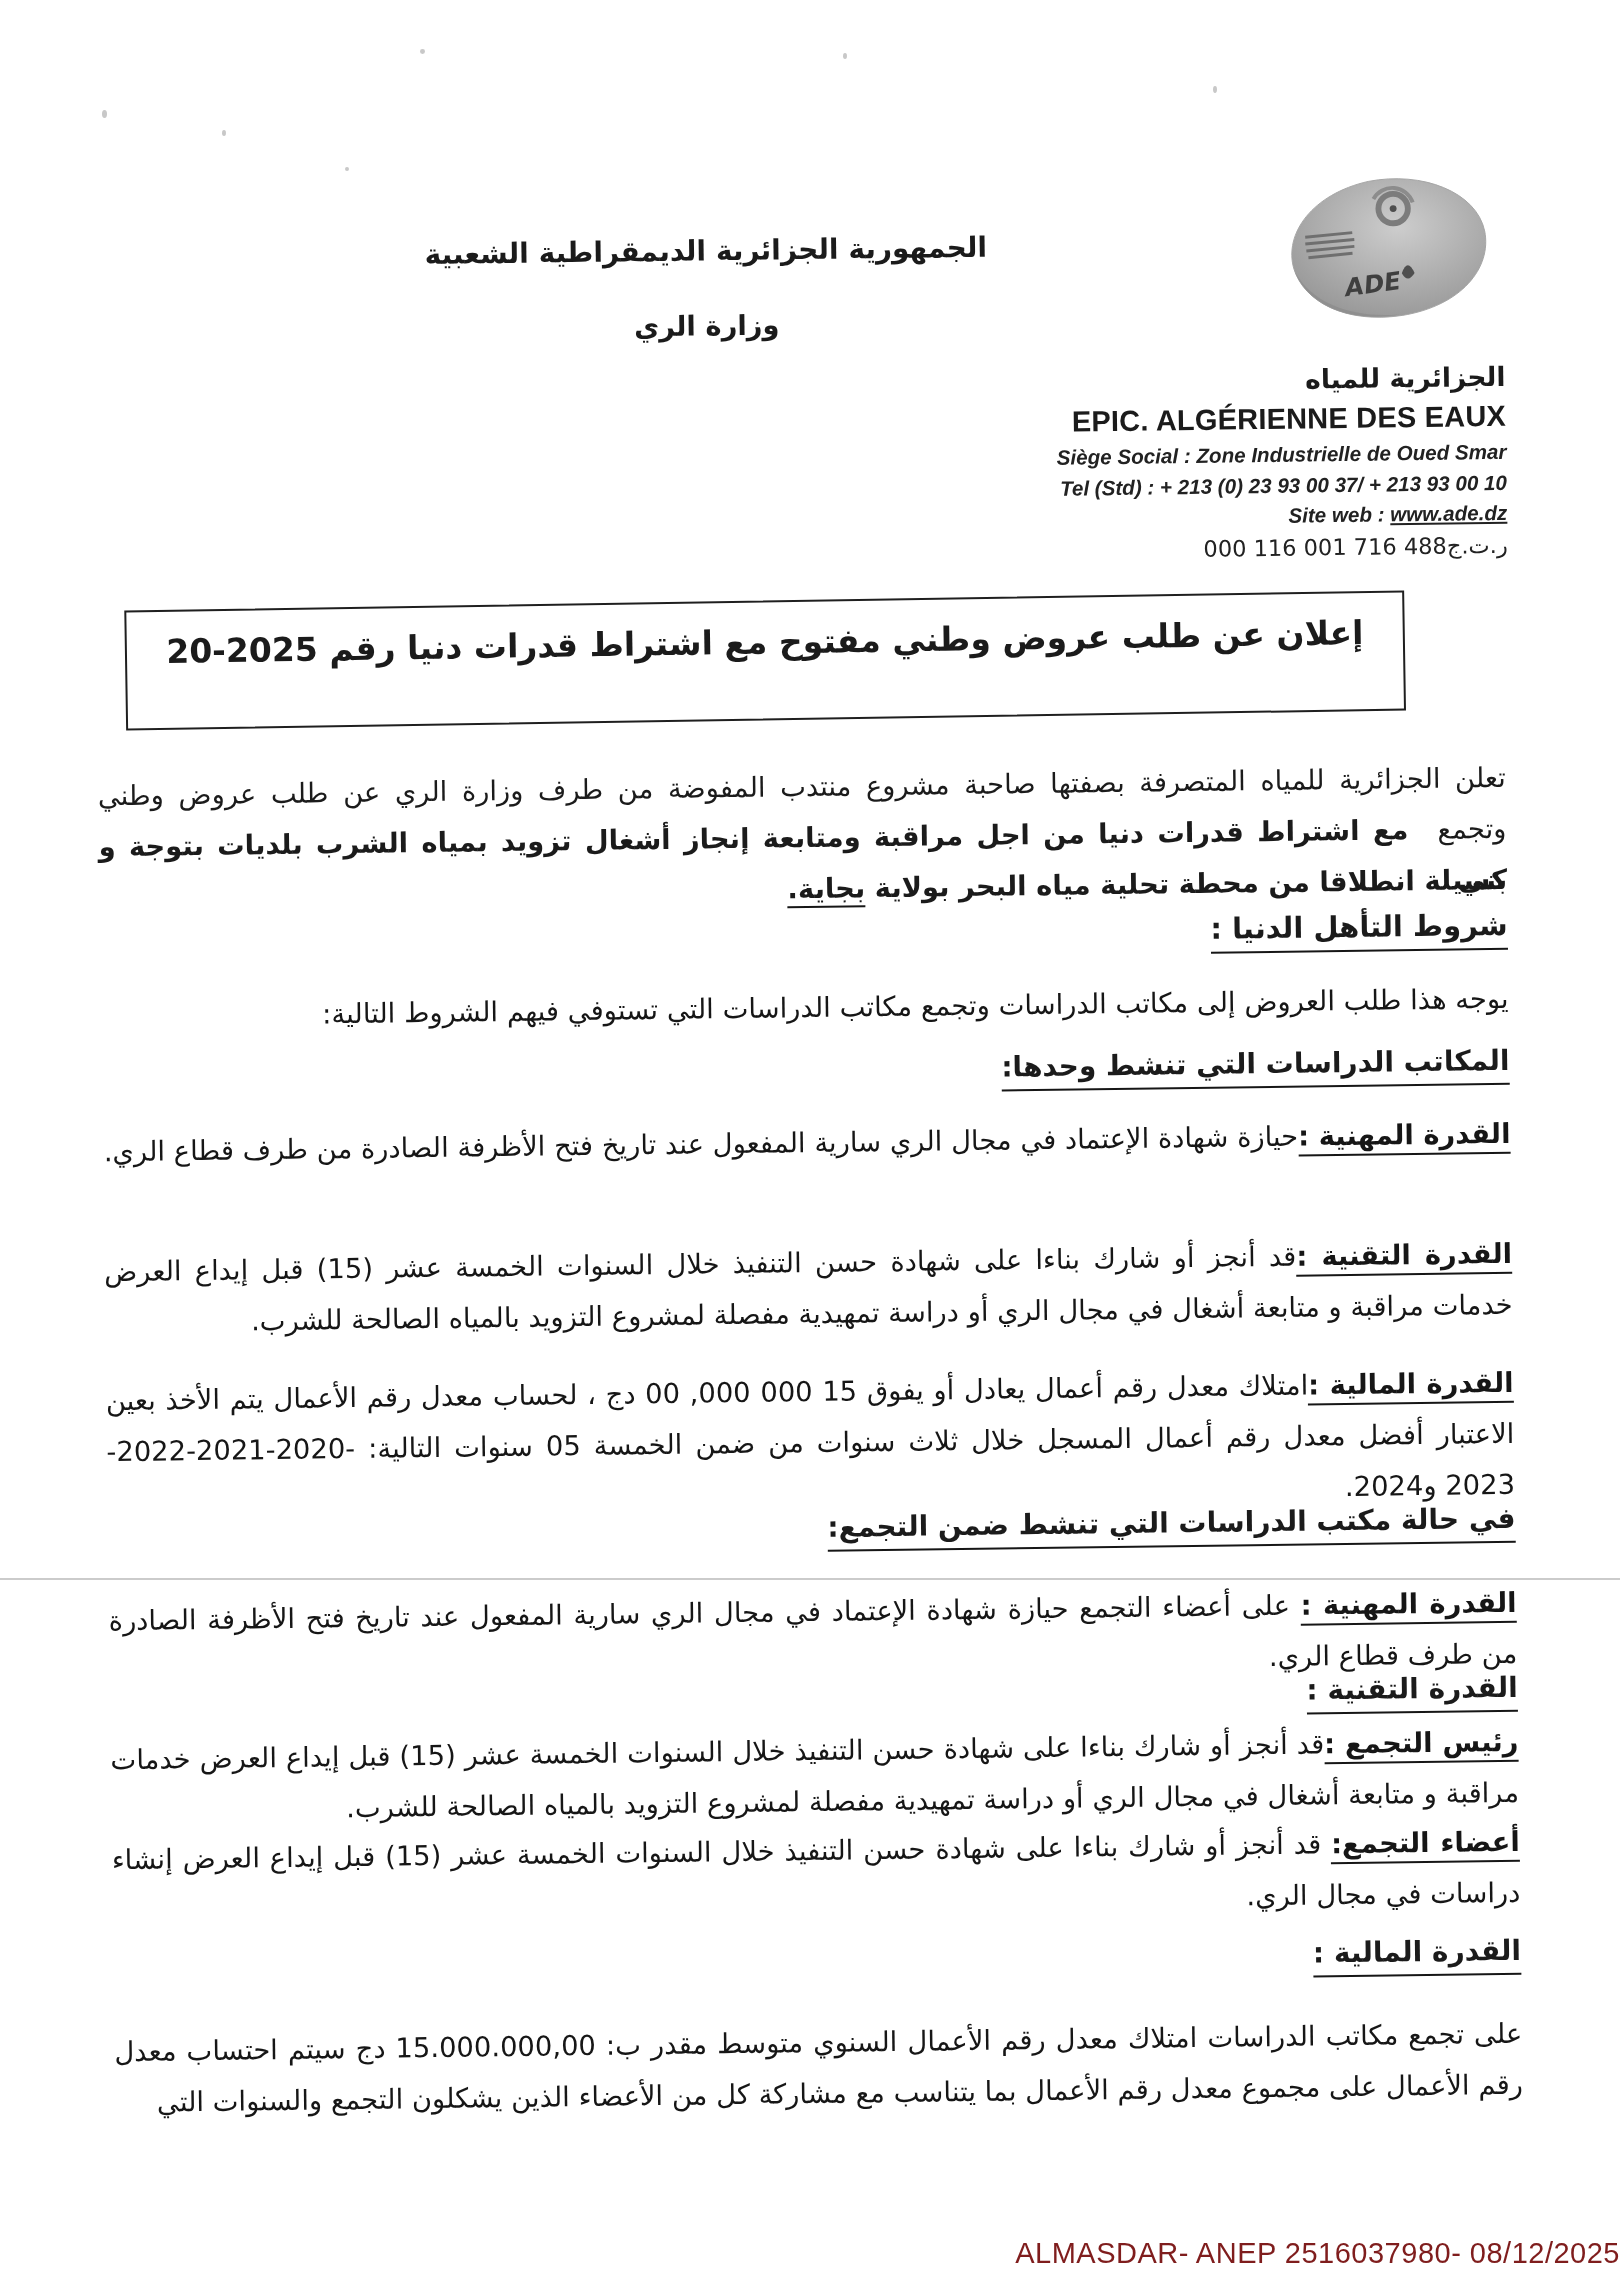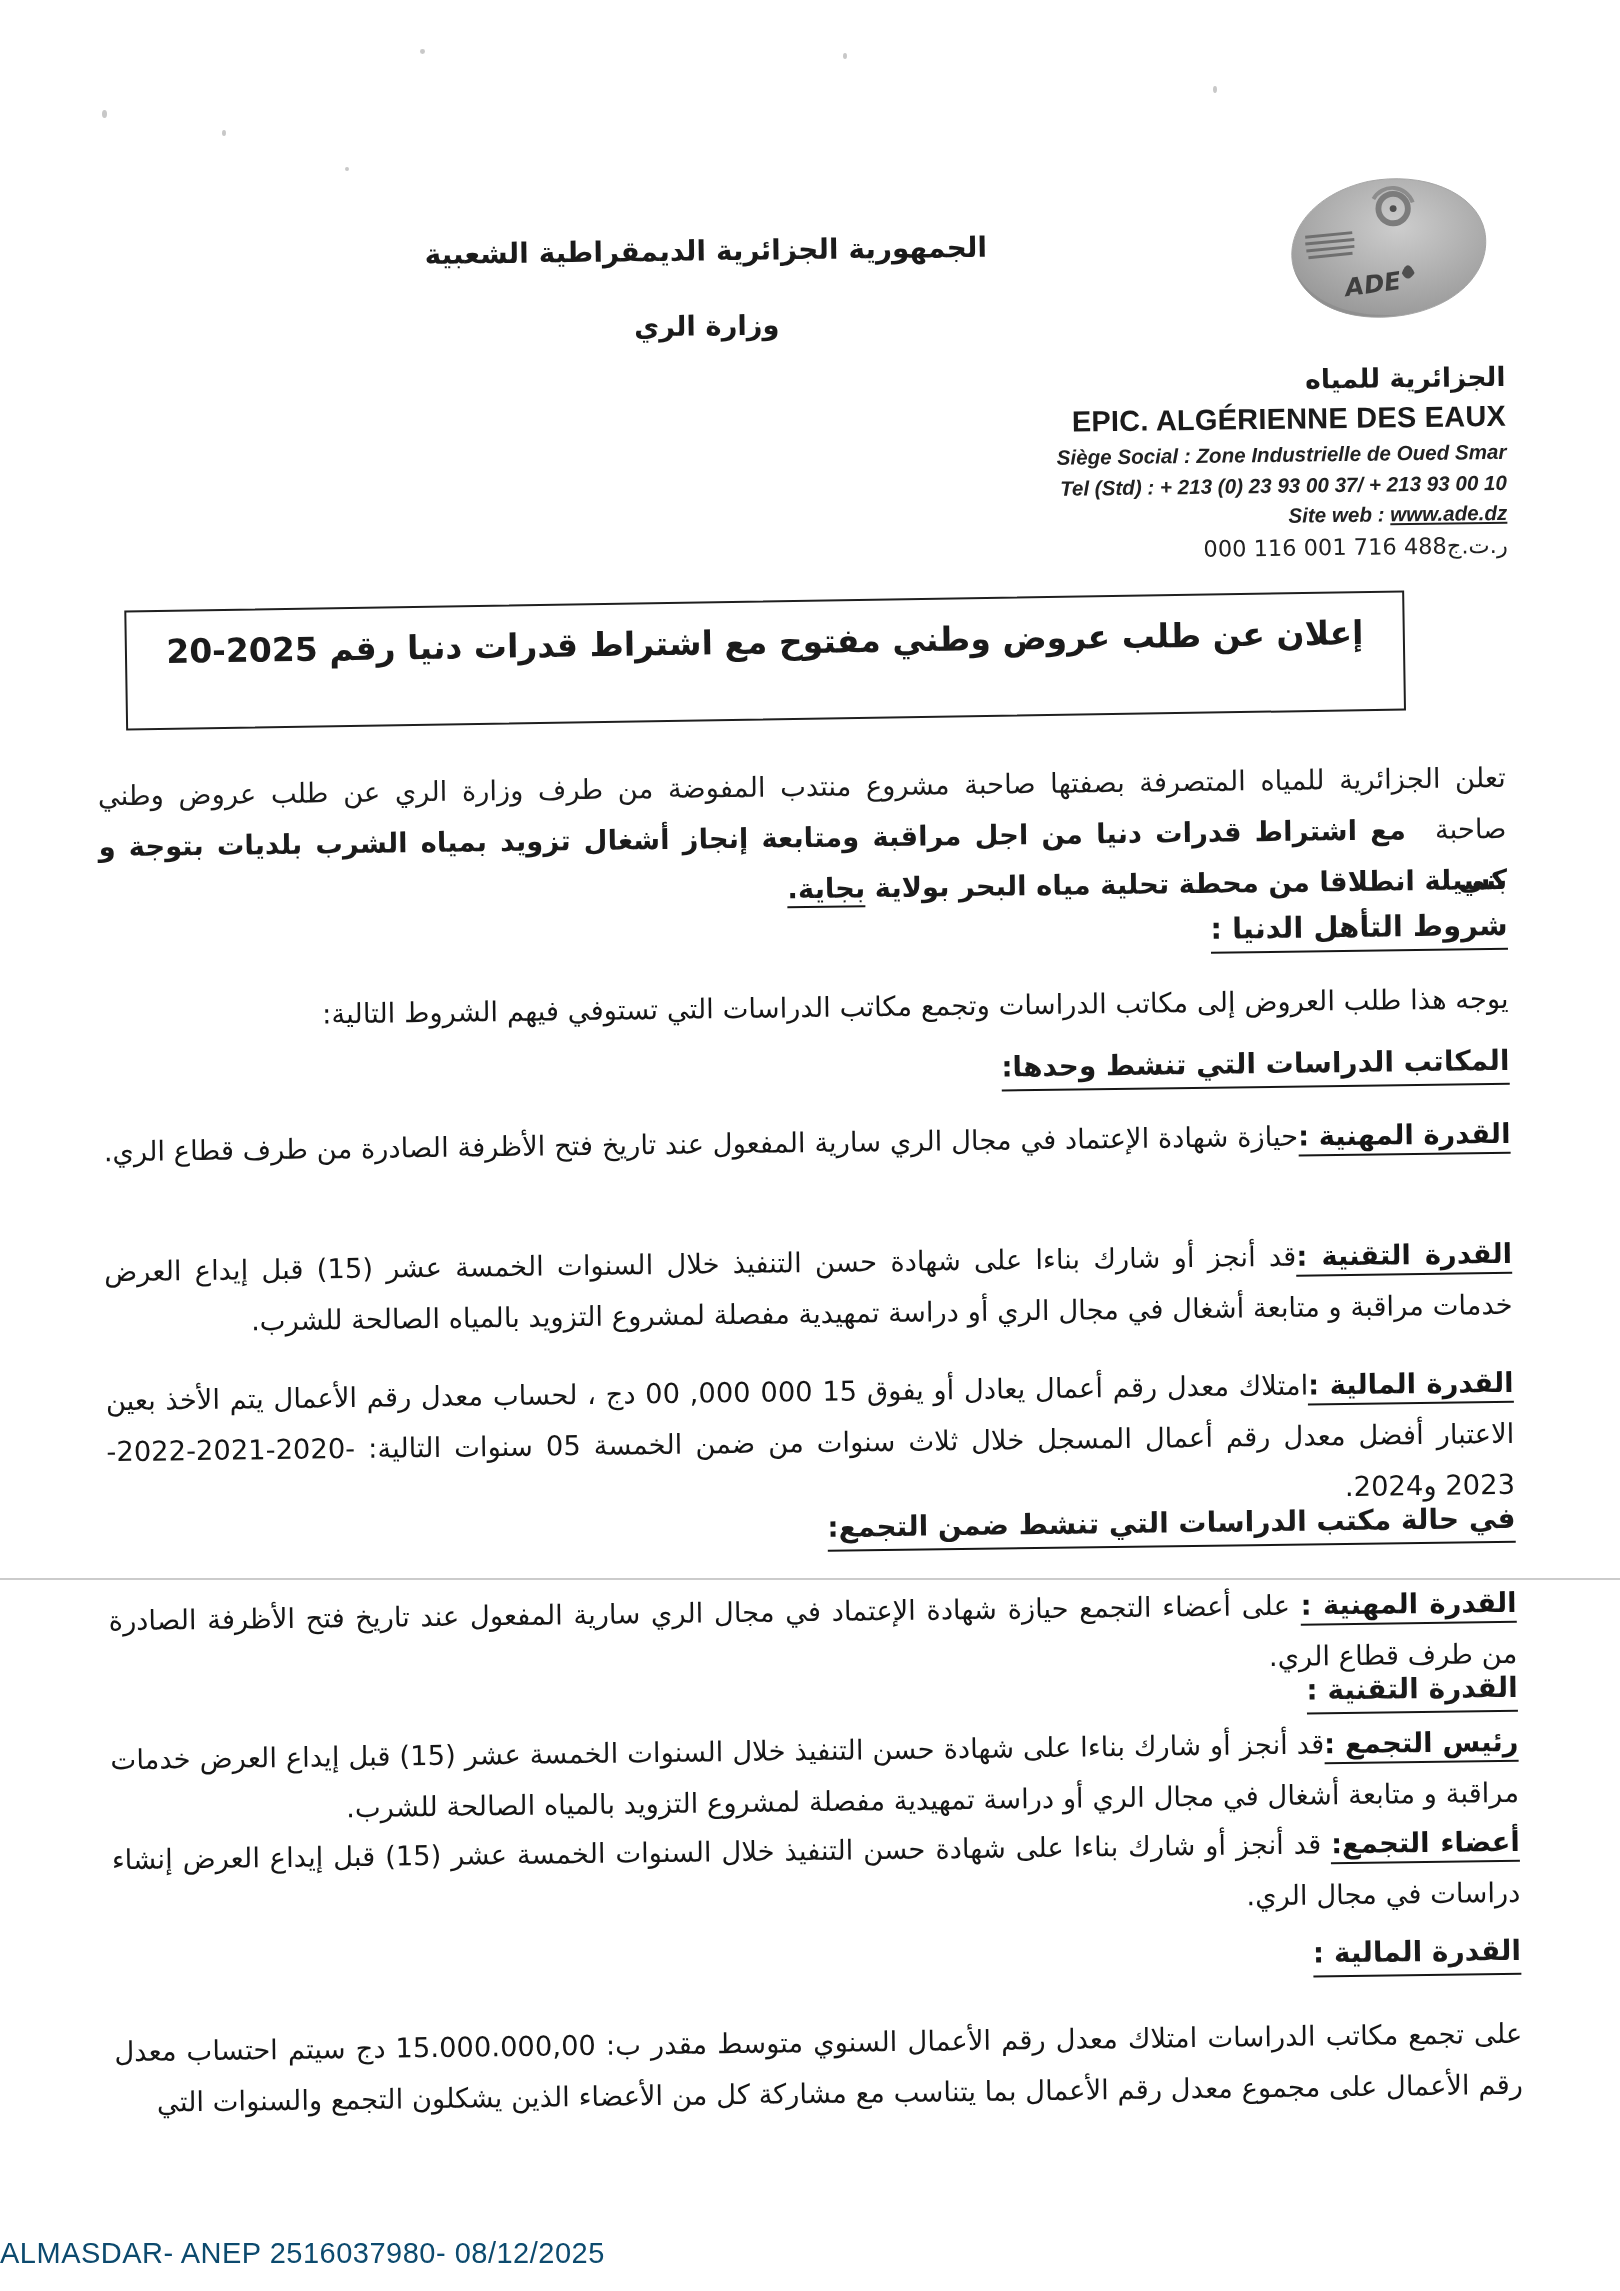--- a/index.html
+++ b/index.html
@@ -95,7 +95,7 @@
   </div>
 
   <div class="line stretch" style="top:761px;">تعلن الجزائرية للمياه المتصرفة بصفتها صاحبة مشروع منتدب المفوضة من طرف وزارة الري عن طلب عروض وطني</div>
-  <div class="line stretch" style="top:812px;"><span>صاحبة</span><span class="gap"></span><span class="b">مع اشتراط قدرات دنيا من اجل مراقبة ومتابعة إنجاز أشغال تزويد بمياه الشرب بلديات بتوجة و بني</span></div>
+  <div class="line stretch" style="top:812px;"><span>وتجمع</span><span class="gap"></span><span class="b">مع اشتراط قدرات دنيا من اجل مراقبة ومتابعة إنجاز أشغال تزويد بمياه الشرب بلديات بتوجة و بني</span></div>
   <div class="line" style="top:863px;text-align:right;"><span class="b">كسيلة انطلاقا من محطة تحلية مياه البحر بولاية </span><span class="ub">بجاية.</span></div>
 
   <div class="h" style="top:917px;font-size:29px;"><span class="u">شروط التأهل الدنيا :</span></div>

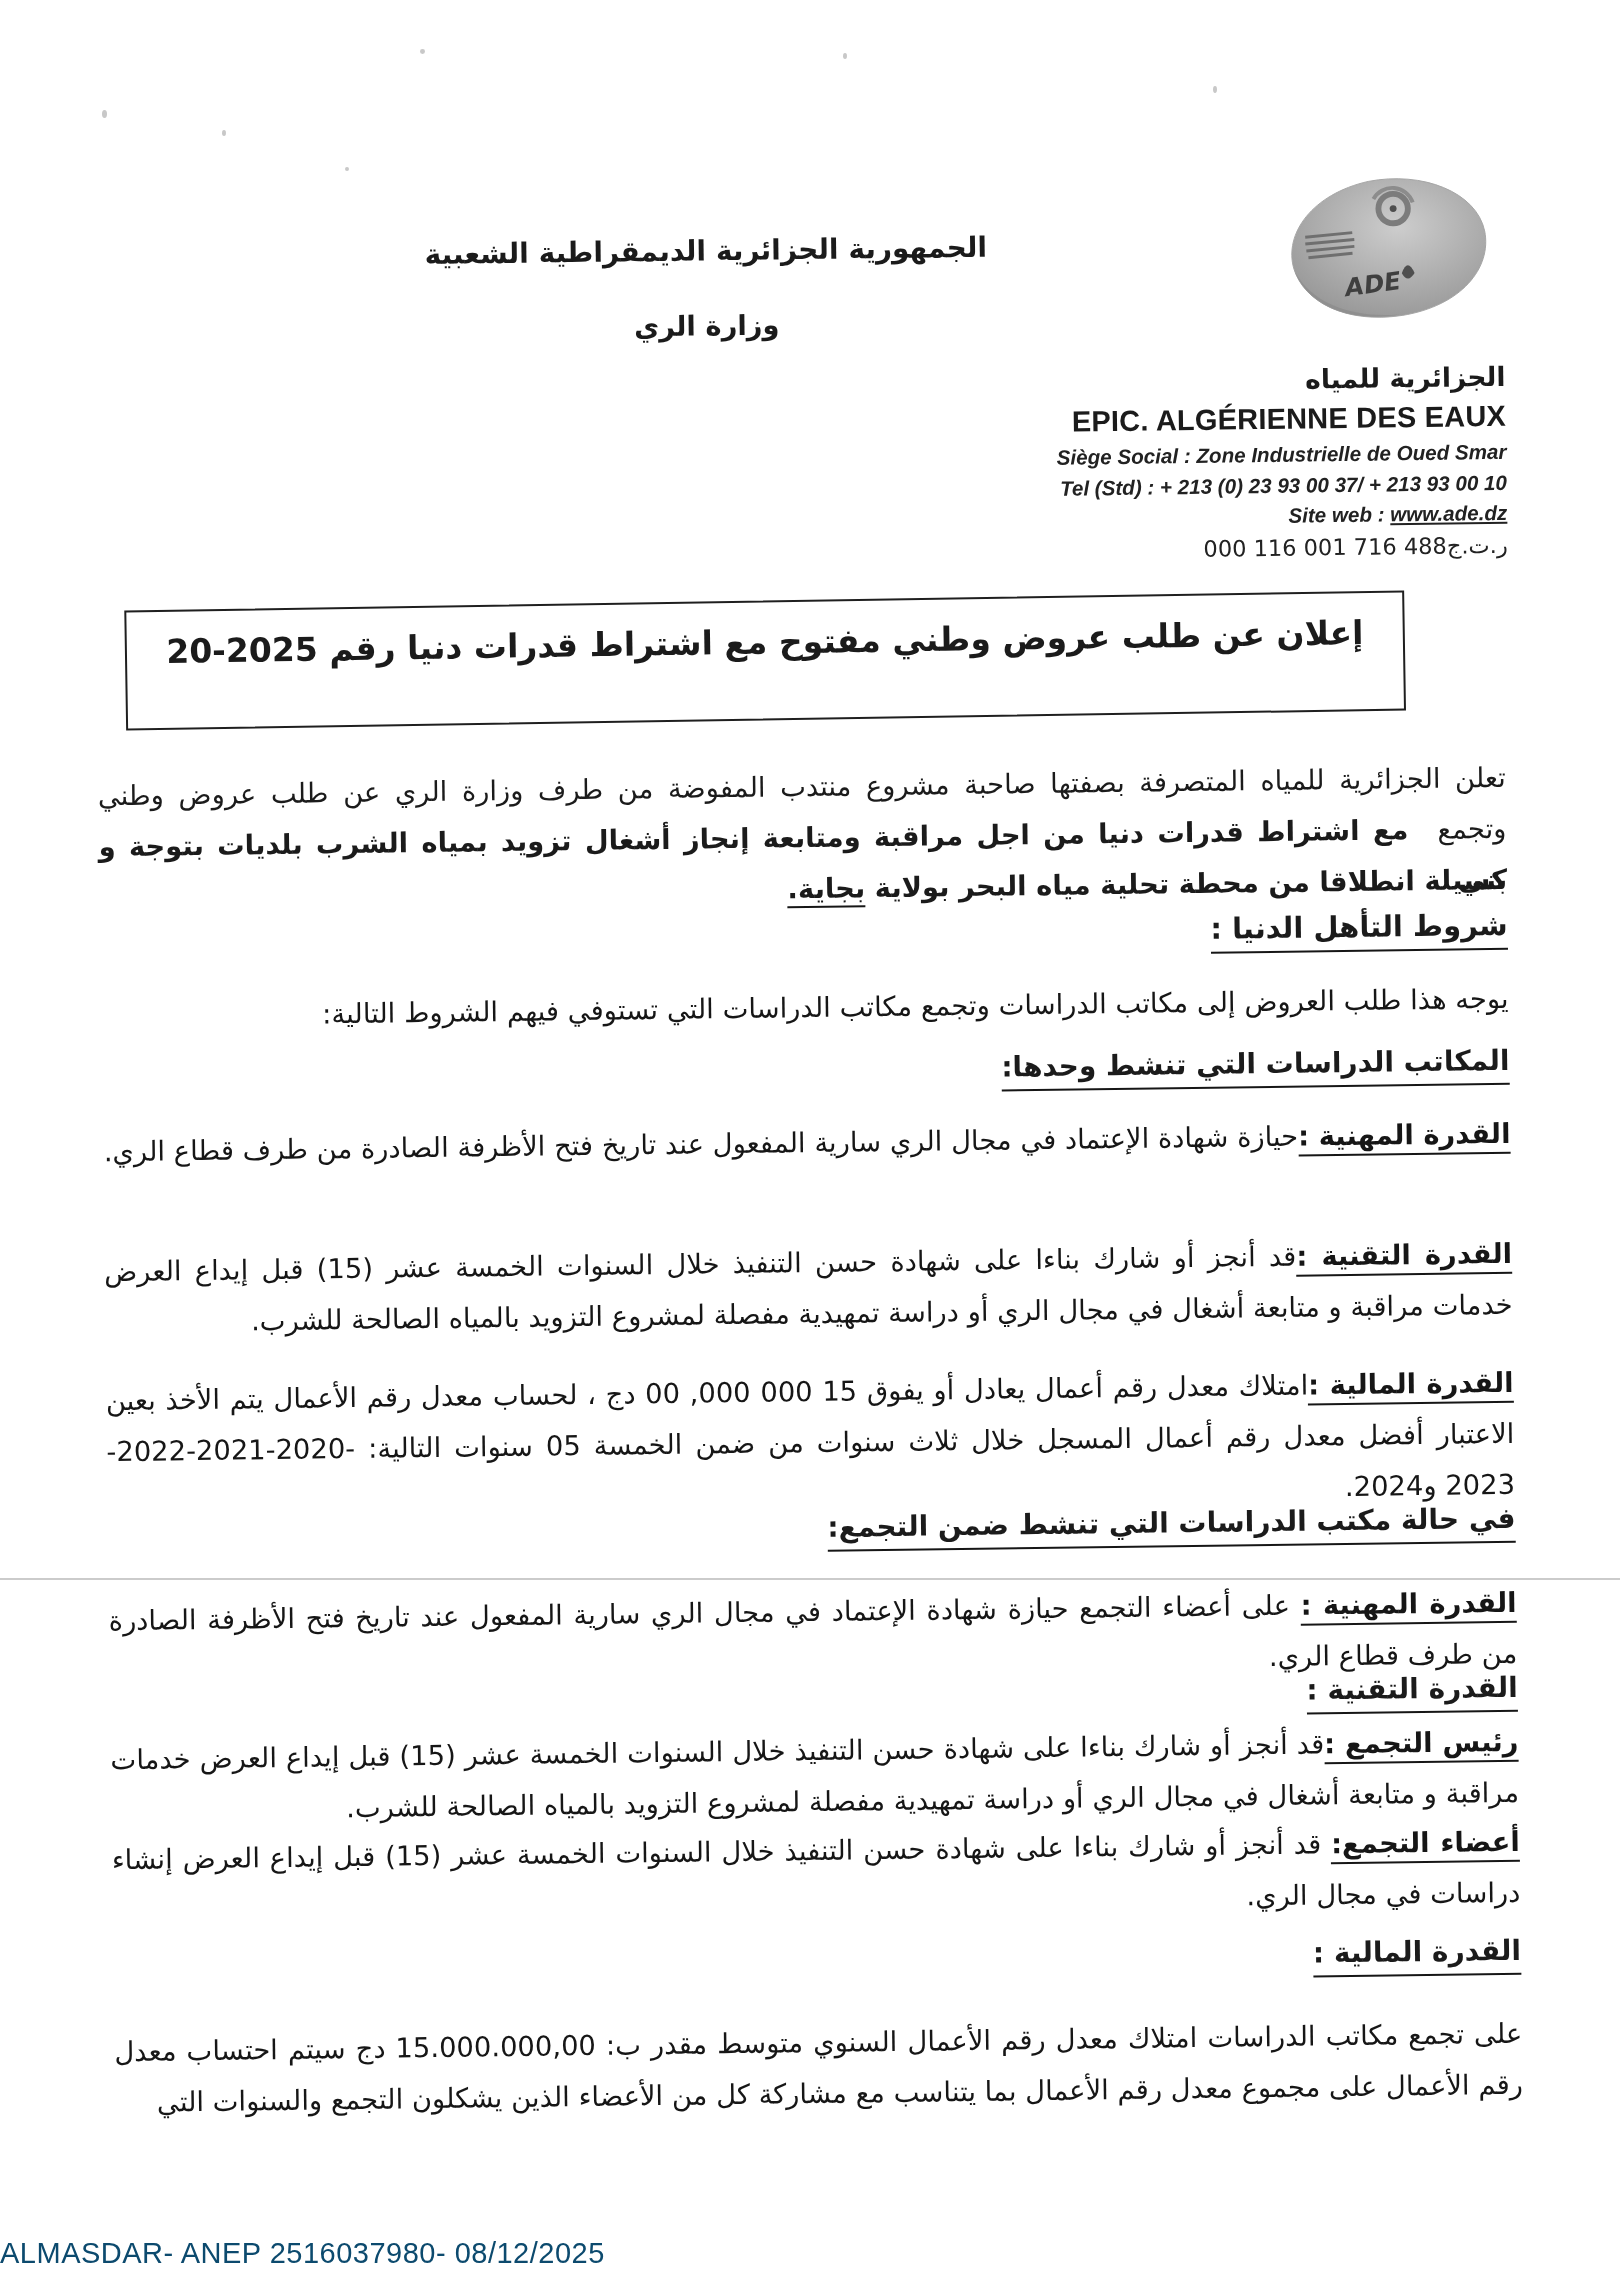--- a/index.html
+++ b/index.html
@@ -41,8 +41,8 @@
   #fold-line{position:absolute;left:0;top:1578px;width:1620px;height:2px;background:#cbcbcb;}
   .speck{position:absolute;background:#9a9a9a;border-radius:50%;opacity:.55;}
   
-  #footer{position:absolute;left:0;top:2237px;width:1620px;text-align:left;
-    font-family:"Liberation Sans",sans-serif;font-size:29px;color:#0c4a6e;letter-spacing:0.5px;}
+  #footer{position:absolute;left:0;top:2237px;width:1620px;text-align:right;
+    font-family:"Liberation Sans",sans-serif;font-size:29px;color:#7f1d1d;letter-spacing:0.5px;}
   #logo{left:1286px;top:179px;width:221px;height:155px;}
 </style>
 </head>

